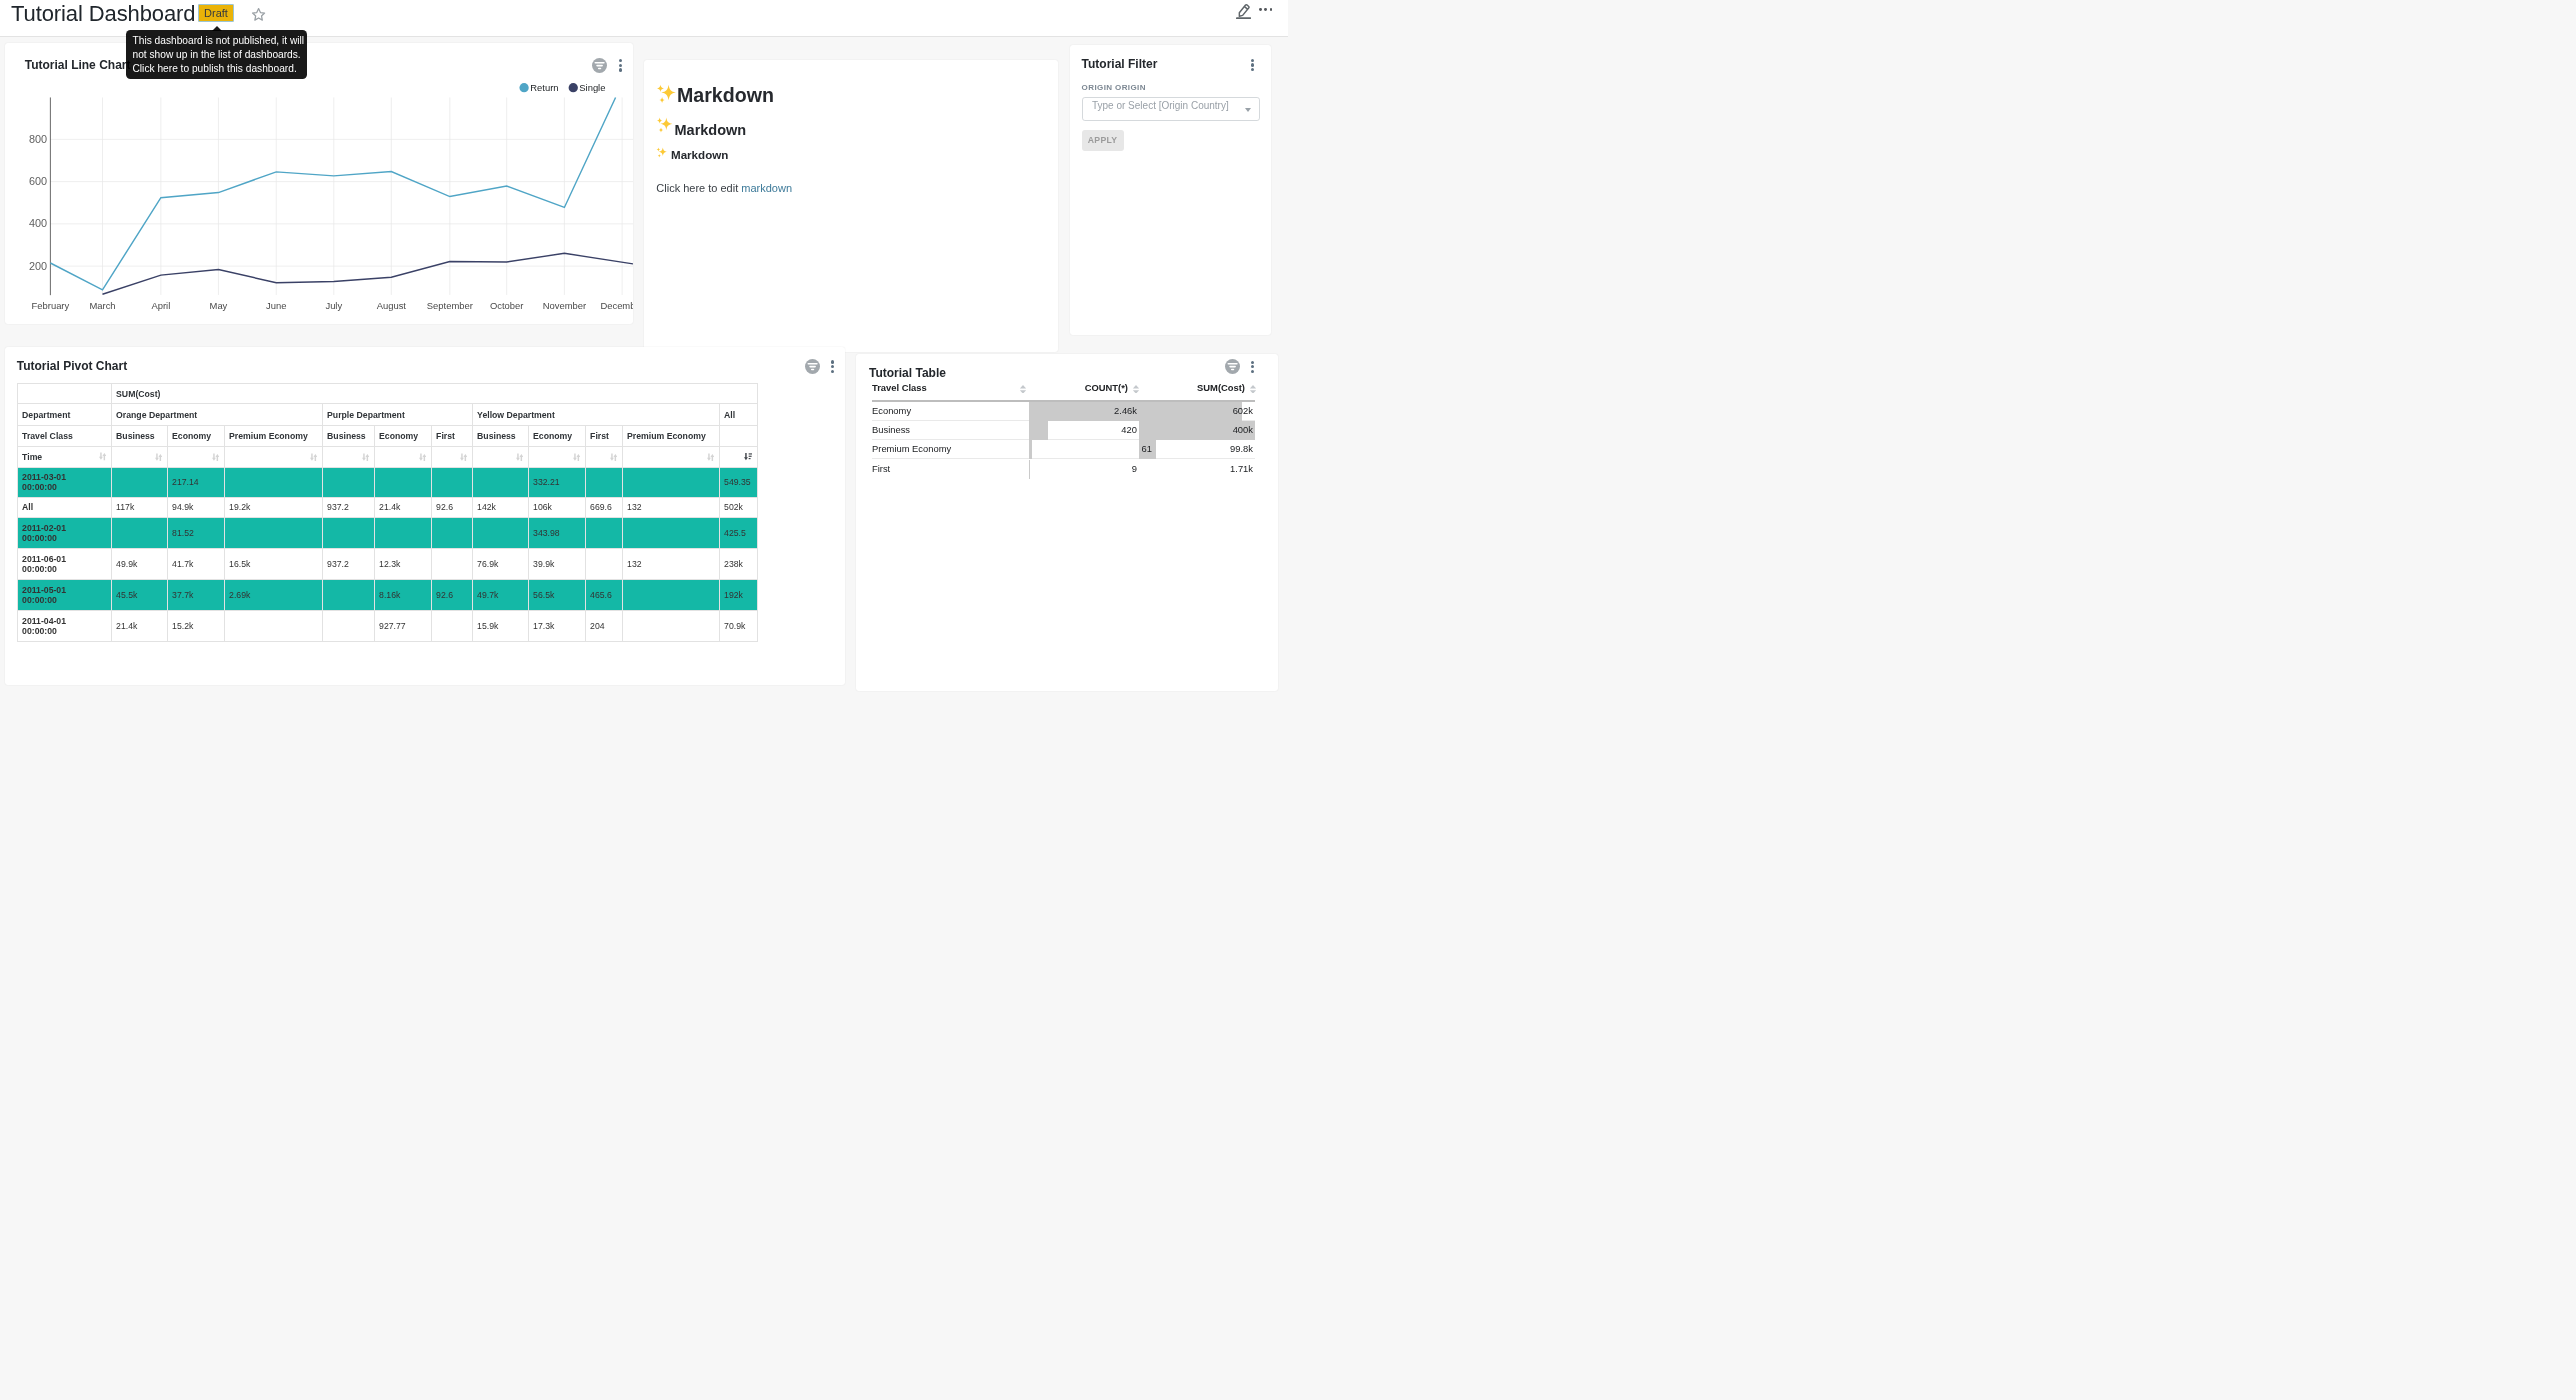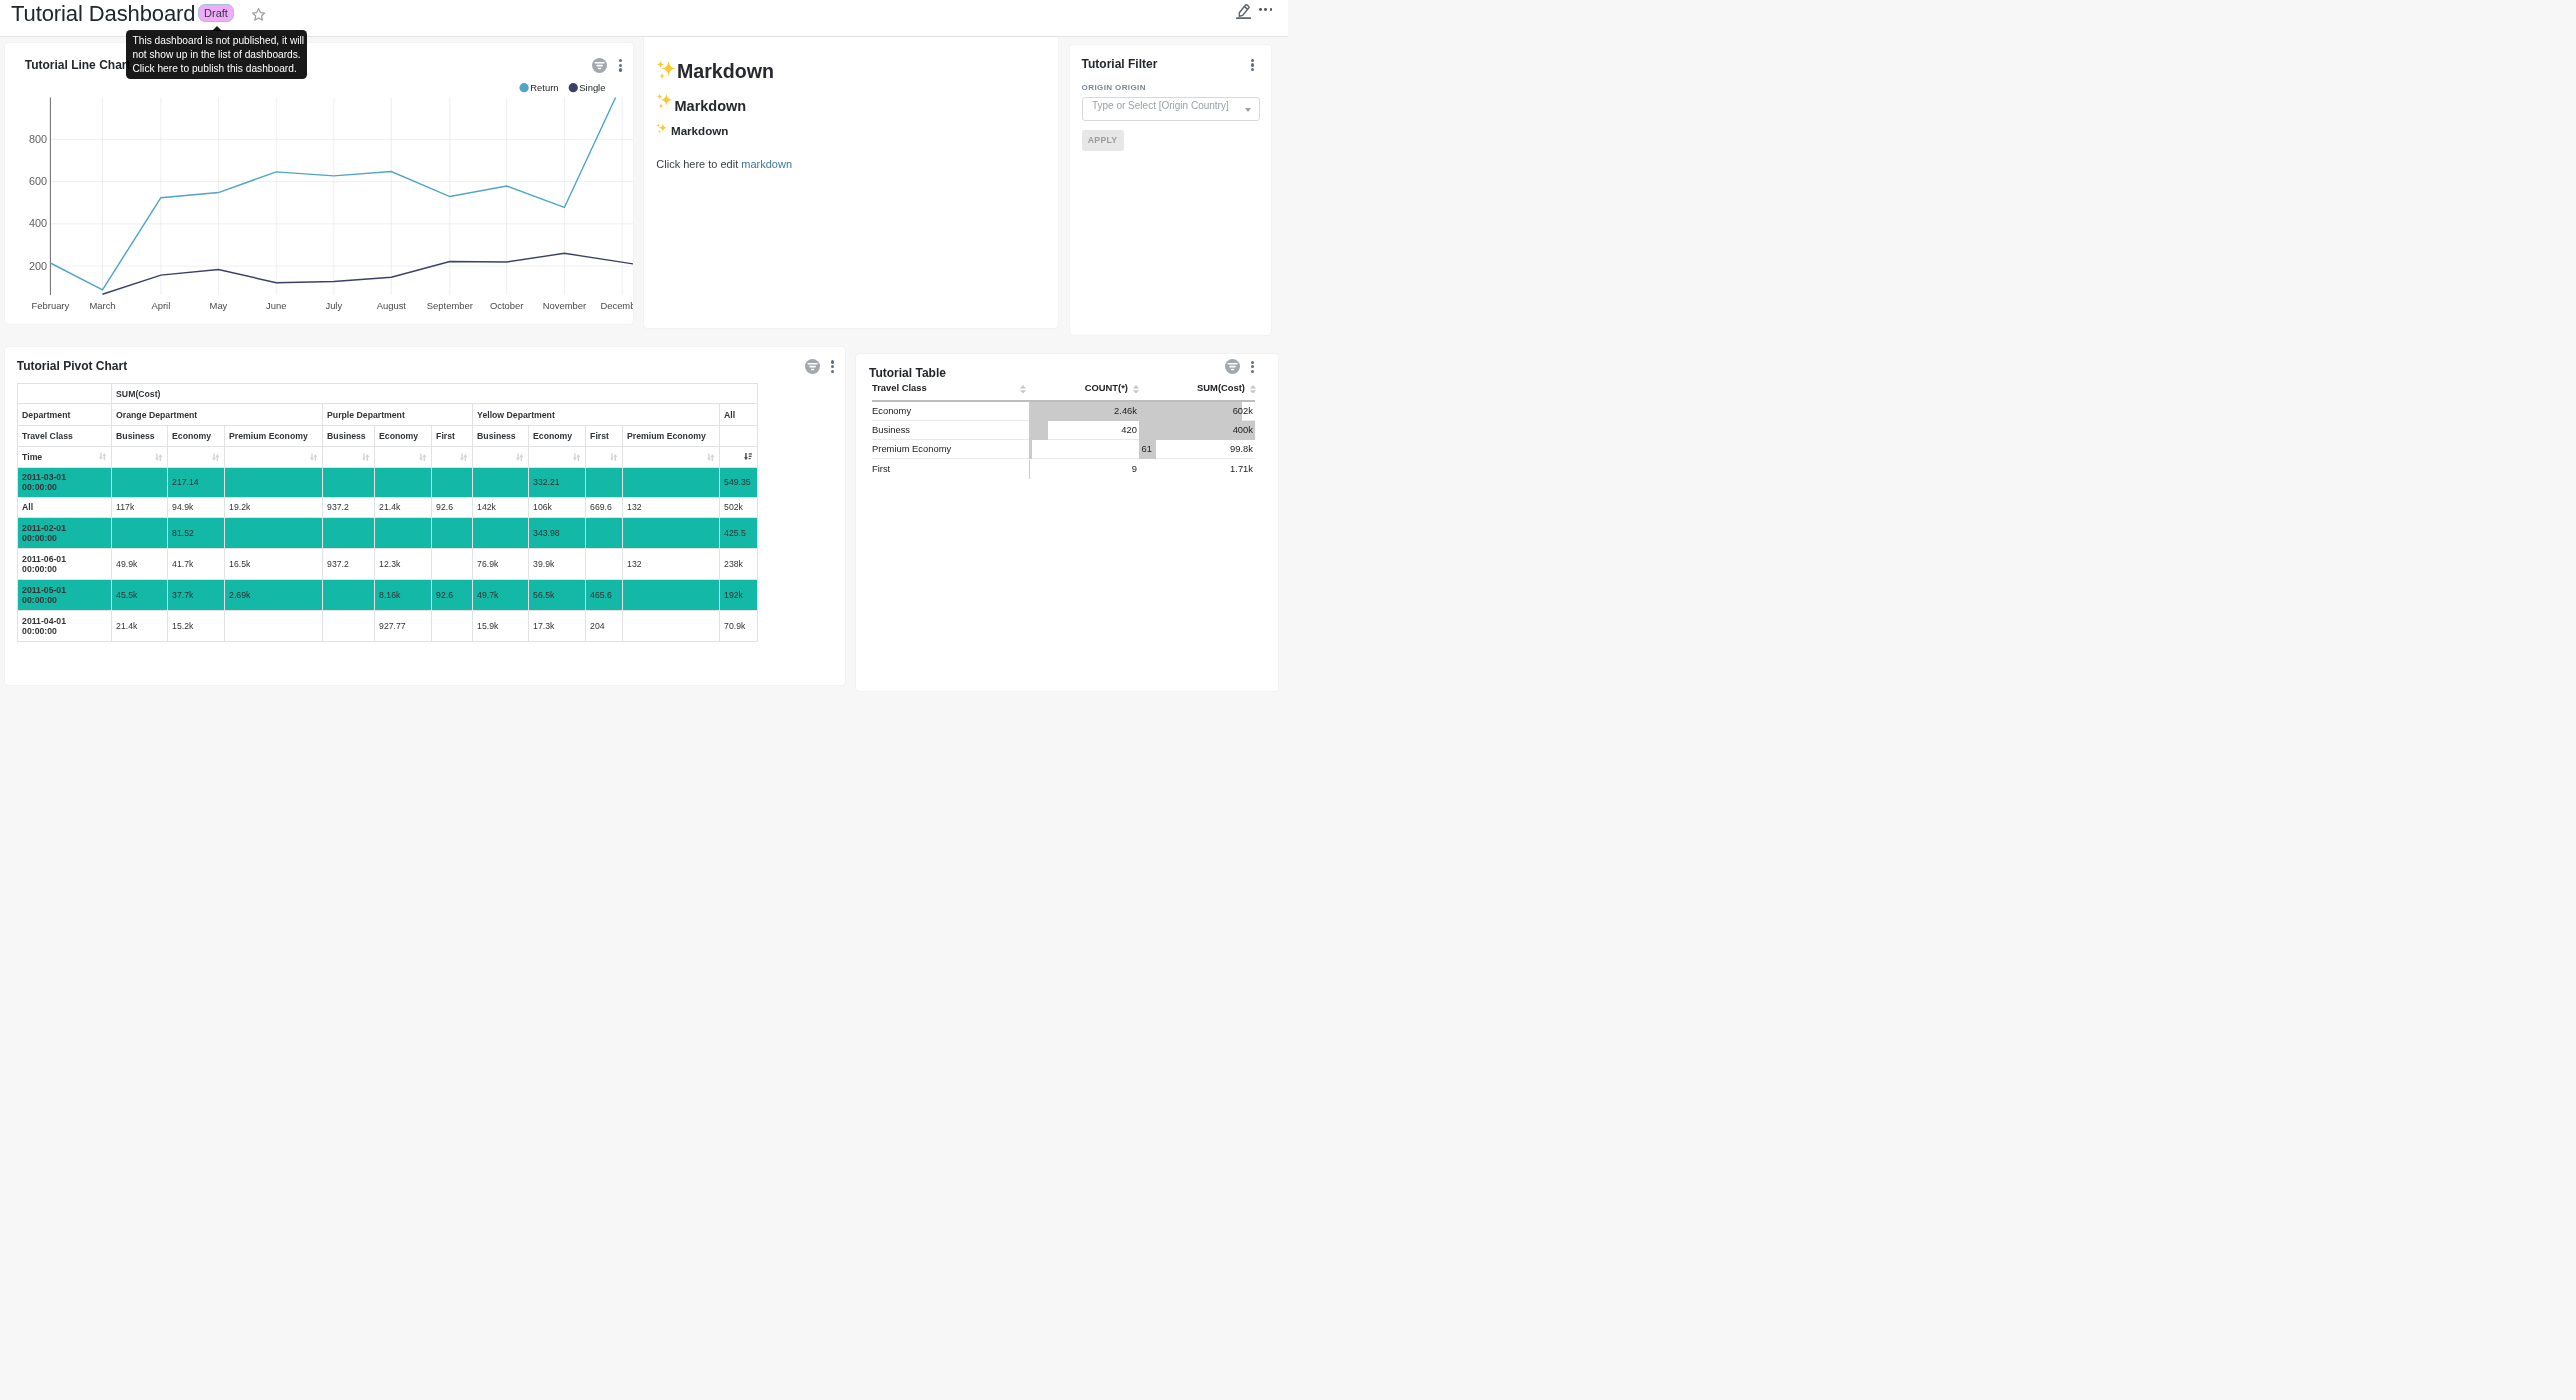--- a/index.html
+++ b/index.html
@@ -7,7 +7,7 @@
 body { background:#f7f7f7; font-family:"Liberation Sans", sans-serif; position:relative; }
 .header { position:absolute; left:0; top:0; width:1288px; height:37px; background:#fff; border-bottom:0.7px solid #e3e3e3; z-index:5; }
 .hd-title { position:absolute; left:11px; top:1.1px; font-size:22px; color:#20262c; letter-spacing:-0.1px; }
-.pill { position:absolute; left:198px; top:4.4px; width:36px; height:17.4px; background:#f0abfc; border:0.7px solid #9cc5d5; border-radius:7px; font-size:11px; color:#34393e; text-align:center; line-height:16px; }
+.pill { position:absolute; left:198px; top:4.4px; width:36px; height:17.4px; background:#eab308; border:0.7px solid #9cc5d5; border-radius:1px; font-size:11px; color:#34393e; text-align:center; line-height:16px; }
 .star { position:absolute; left:251px; top:6.5px; }
 .pencil { position:absolute; left:1236px; top:2.9px; }
 .hmore { position:absolute; left:1259px; top:8px; width:16px; height:3.6px; }

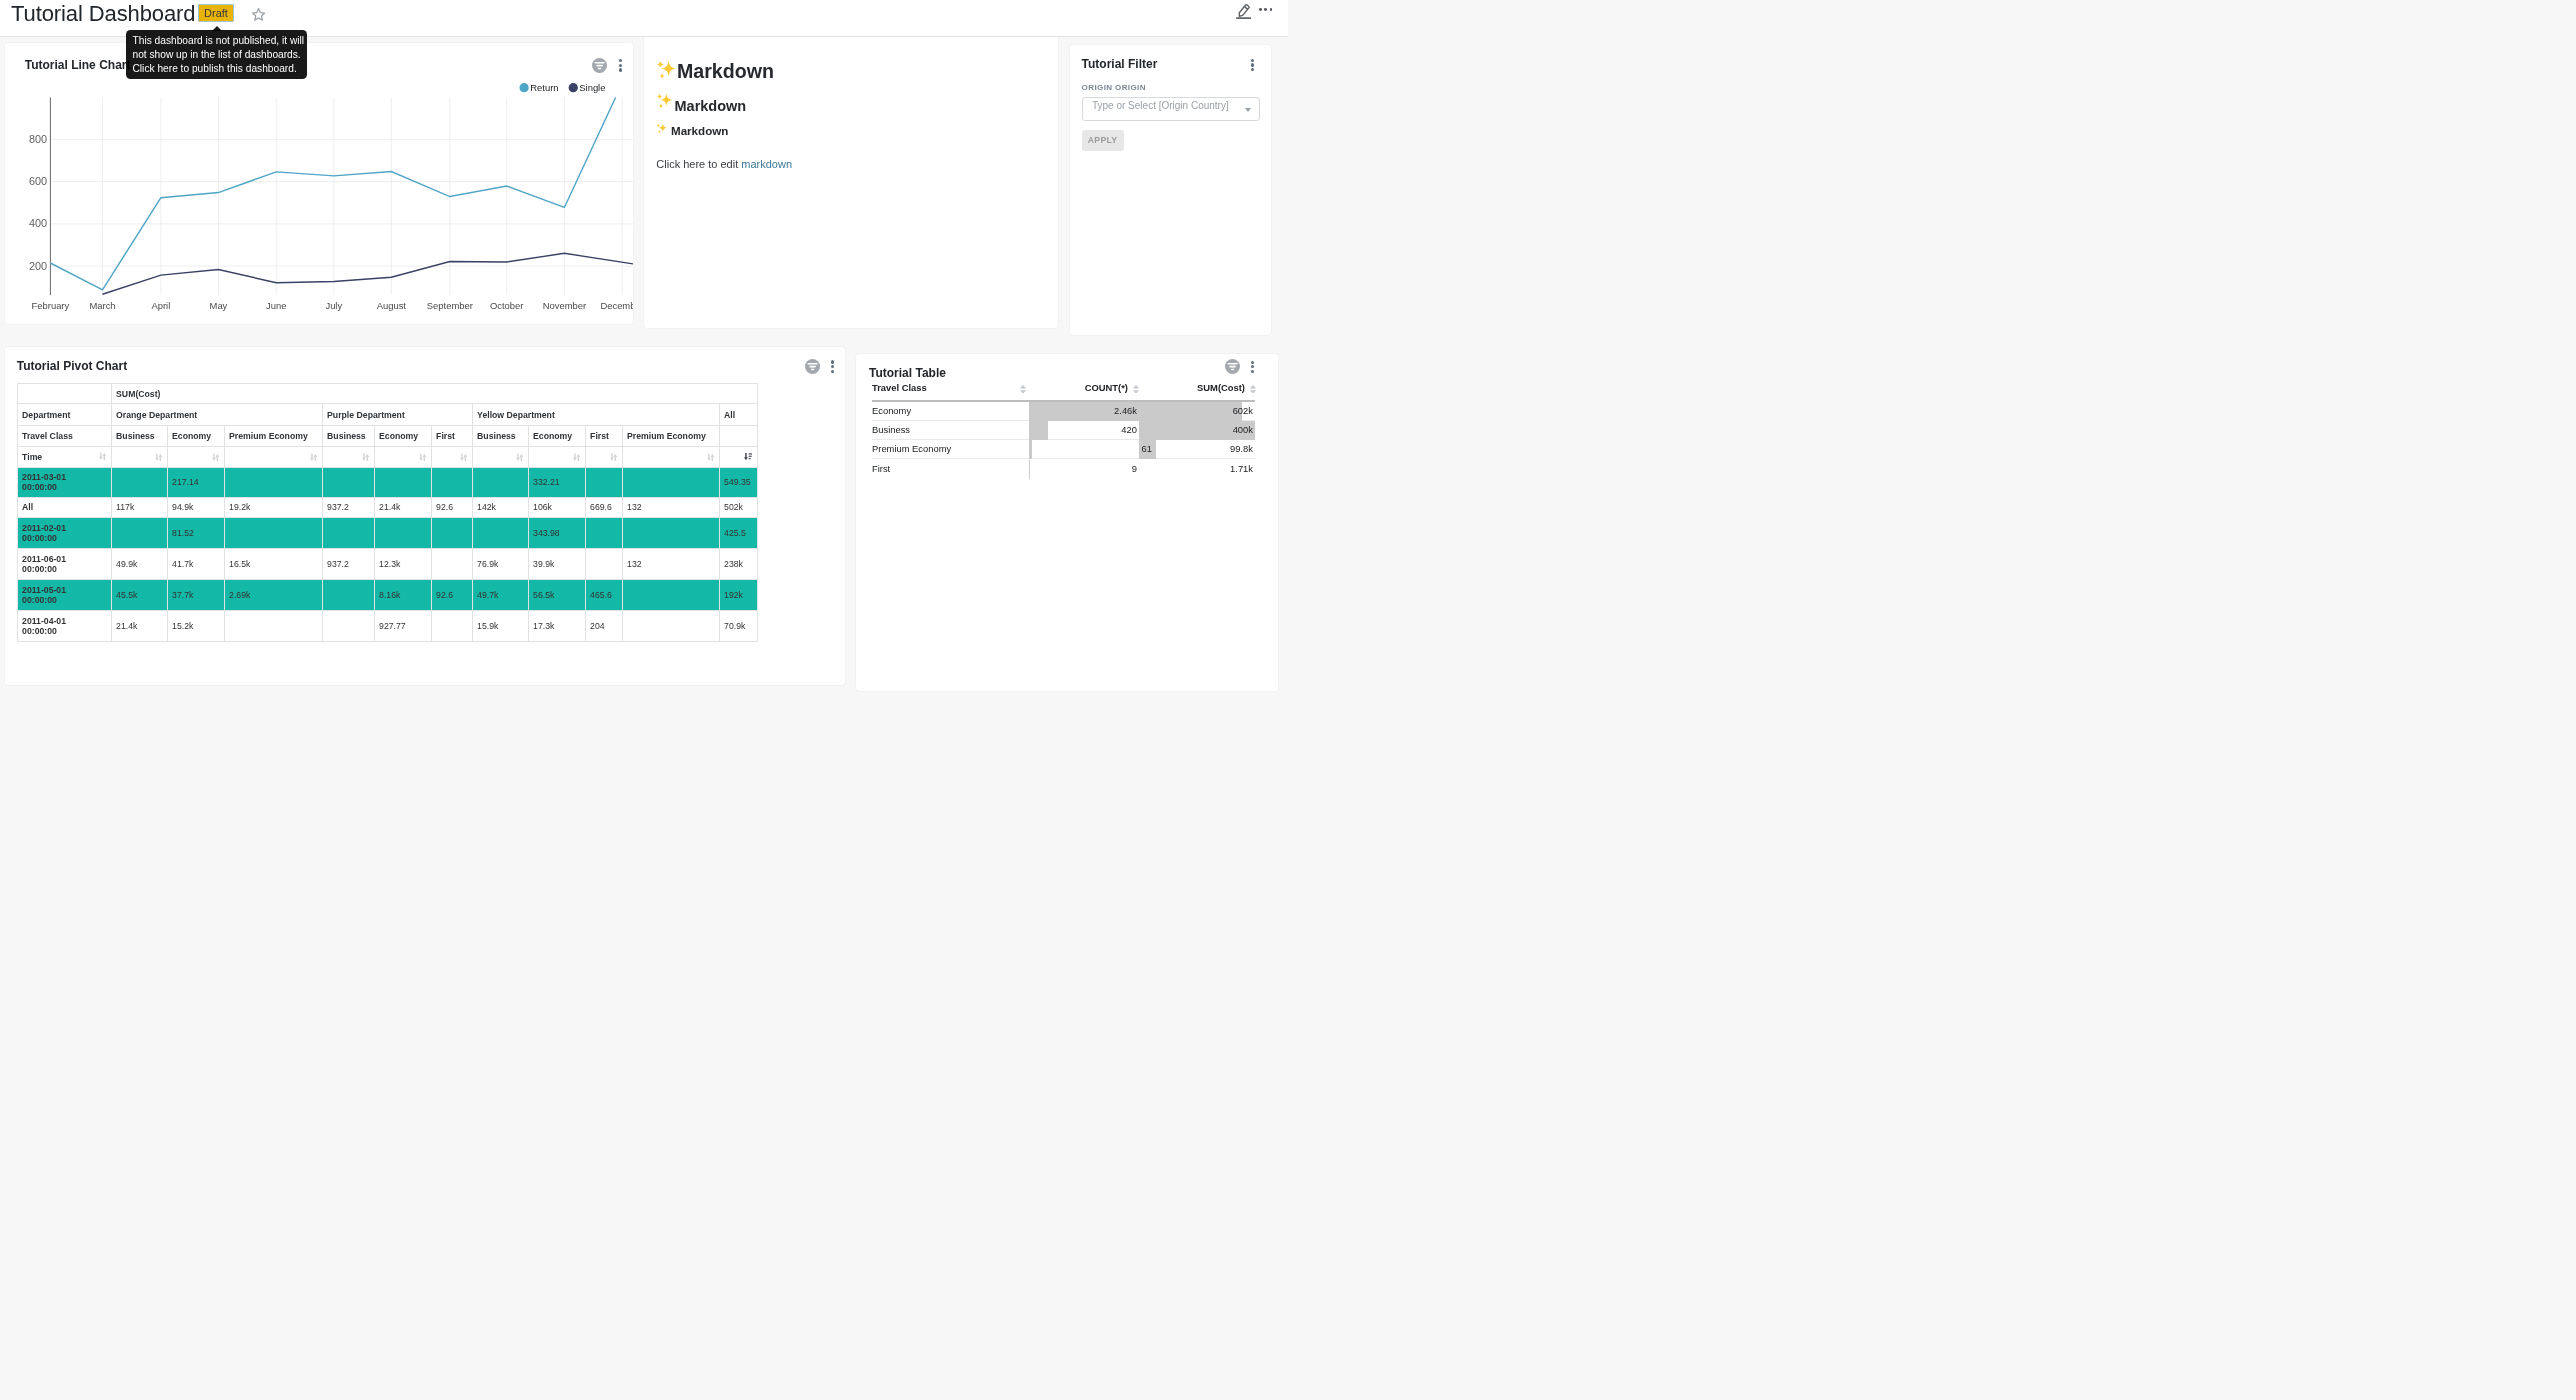--- a/index.html
+++ b/index.html
@@ -19,7 +19,7 @@
 .kebab i { display:block; width:3.2px; height:3.2px; border-radius:50%; background:#5d7080; margin-bottom:1.5px; }
 .fcirc { position:absolute; width:15.2px; height:15.2px; border-radius:50%; background:#a2a8ad; }
 #p-line { left:5.1px; top:43px; width:628px; height:281px; }
-#p-md { left:644px; top:36px; width:414px; height:292px; }
+#p-md { left:644px; top:60px; width:414px; height:292px; }
 #p-filter { left:1070px; top:45px; width:201px; height:290px; }
 #p-pivot { left:5.1px; top:347px; width:840px; height:338px; }
 #p-table { left:856px; top:354px; width:422px; height:337px; }

